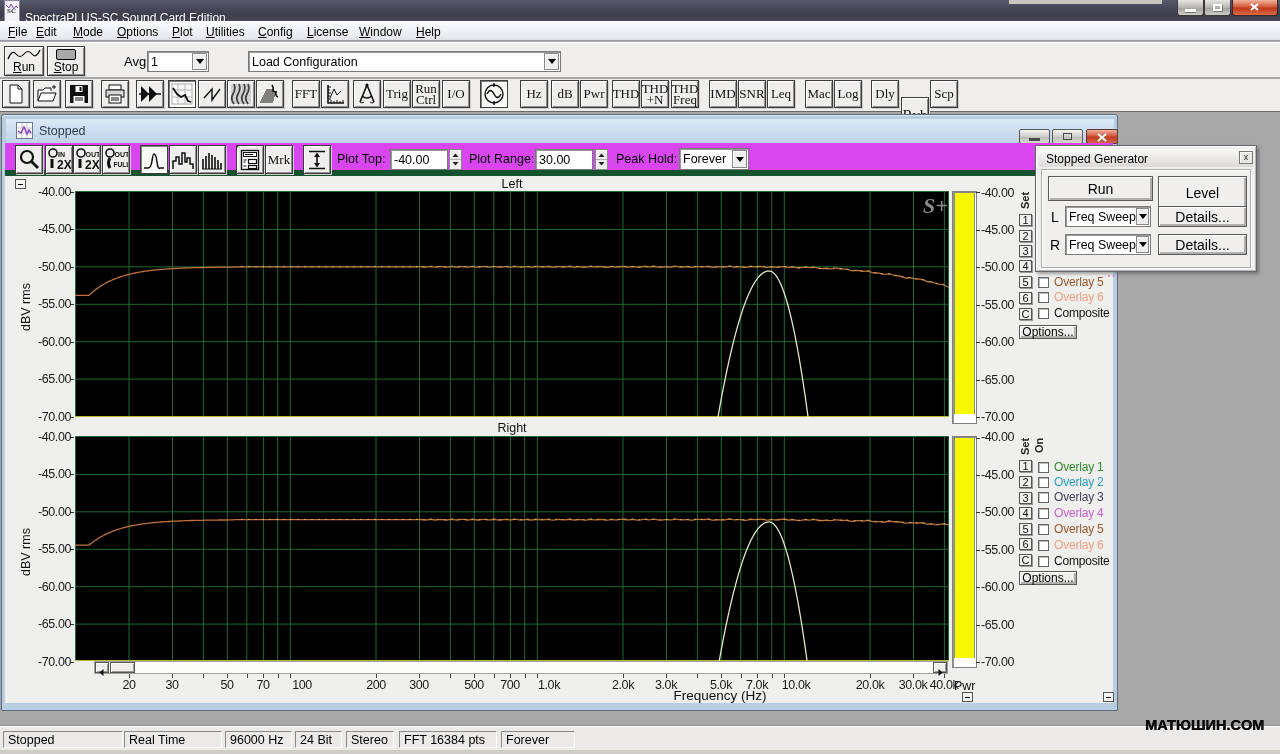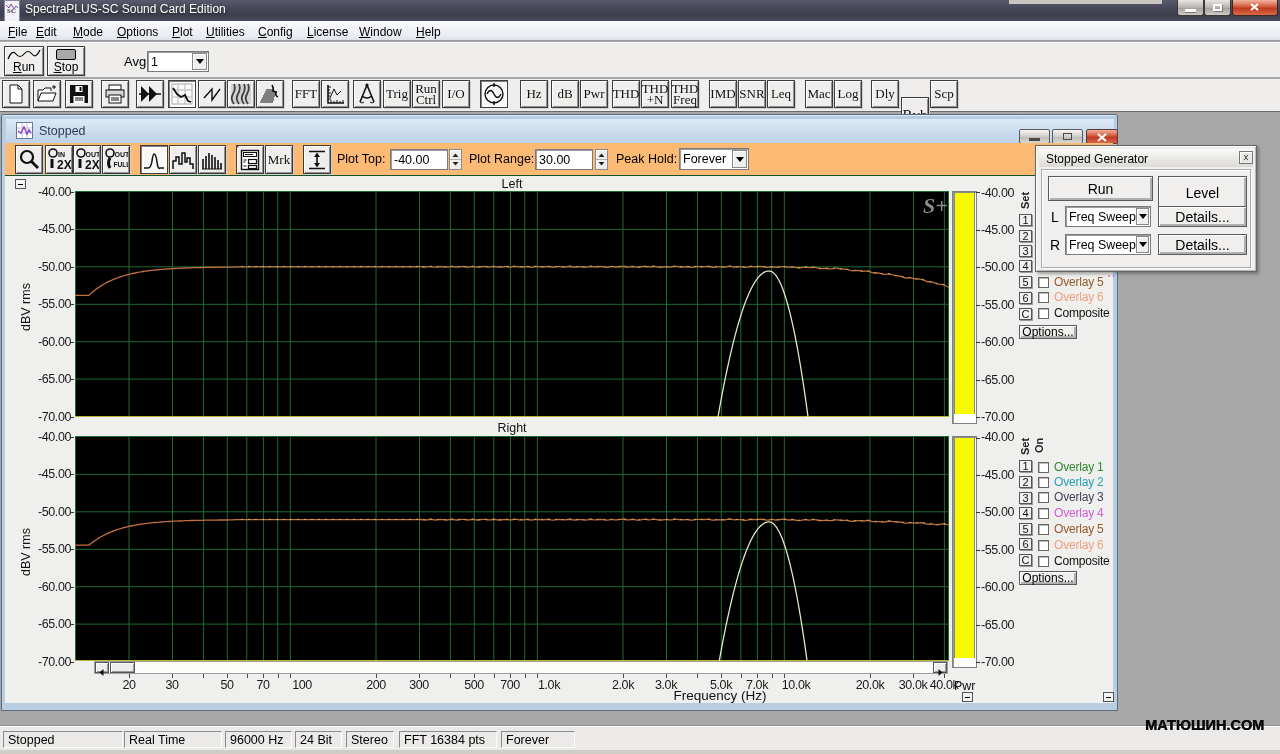--- a/index.html
+++ b/index.html
@@ -35,7 +35,7 @@
         <path d="M1 4l3 3 2-4 3 5 2-3 2 2" stroke="#7a4fb0" fill="none"></path>
         <text x="2" y="12" font-size="7" font-weight="bold" fill="#333" font-family="Liberation Serif">SC</text>
       </svg></div>
-<div class="abs" style="left:25px;top:2px;font-size:12px;color:#fff;text-shadow:0 1px 2px #222">SpectraPLUS-SC Sound Card Edition</div>
+<div class="abs" style="left:25px;top:11px;font-size:12px;color:#fff;text-shadow:0 1px 2px #222">SpectraPLUS-SC Sound Card Edition</div>
 <div class="abs" style="left:1177px;top:0px;width:101px;height:17px">
  <div class="abs" style="left:0;top:0;width:27px;height:16px;background:linear-gradient(180deg,#e8e6e2,#b8b5b0 50%,#a5a29c 55%,#cfccc6);border:1px solid #3a3a3a;border-top:none;border-radius:0 0 3px 3px">
   <div class="abs" style="left:7px;top:9px;width:11px;height:3px;background:#fff;box-shadow:0 1px 0 #777"></div>

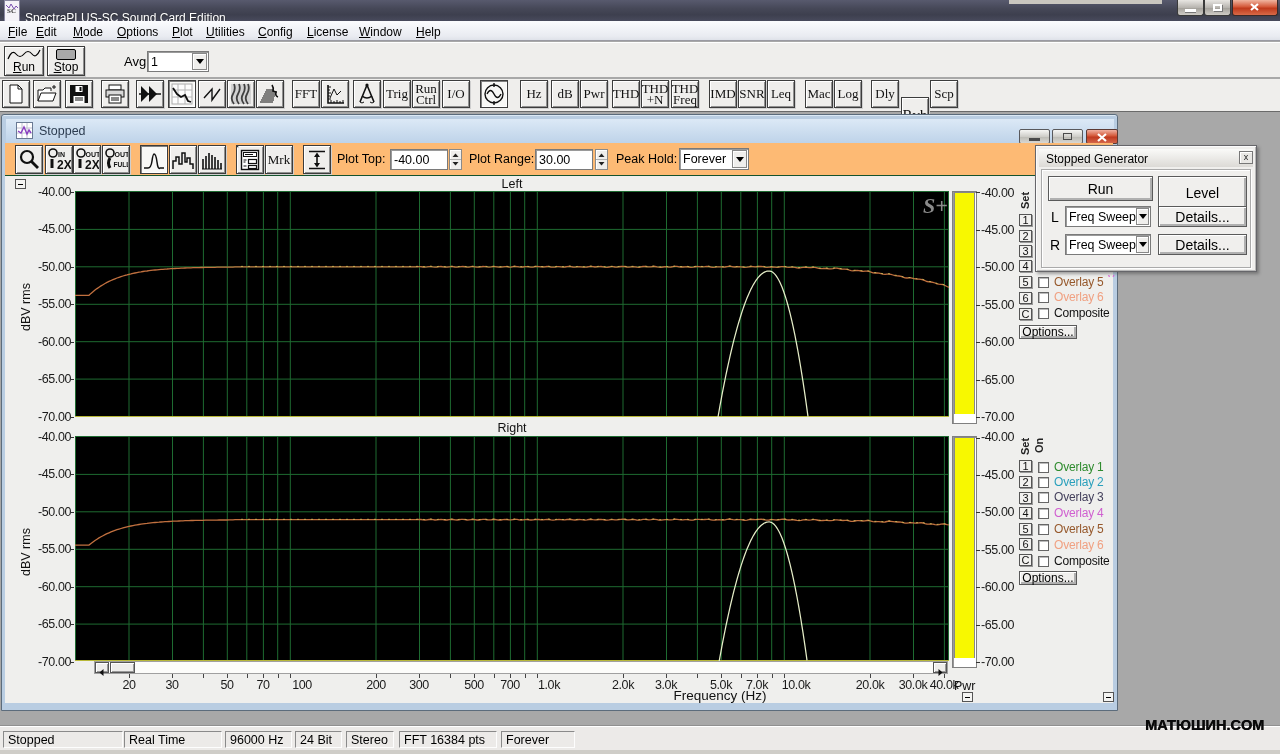--- a/index.html
+++ b/index.html
@@ -74,6 +74,10 @@
 <div class="mlab" style="left:124px;top:11px;font-size:13px">Avg</div>
 <div class="combo" style="left:147px;top:8px;width:62px;height:21px">
       <div class="txt">1</div>
+      <div class="darr"></div>
+    </div>
+<div class="combo" style="left:248px;top:8px;width:313px;height:21px">
+      <div class="txt">Load Configuration</div>
       <div class="darr"></div>
     </div>
 </div>

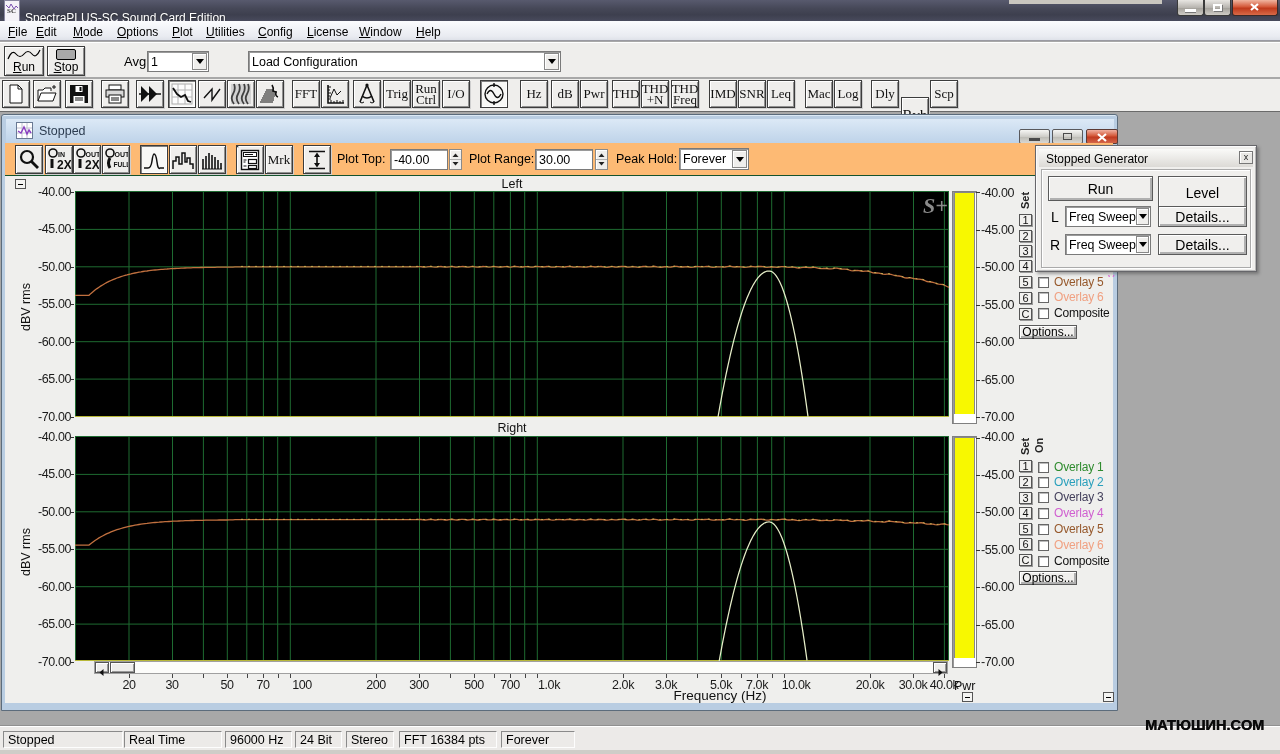--- a/index.html
+++ b/index.html
@@ -203,7 +203,7 @@
         </svg></div>
 </div>
 </div>
-<div class="abs" style="left:5px;top:143px;width:1108px;height:33px;background:#fdba74;border-bottom:1px solid #14532d">
+<div class="abs" style="left:5px;top:143px;width:1108px;height:33px;background:#d946ef;border-bottom:6px solid #14532d">
     <div class="tbtn" style="left:10px;top:2px;width:28px;height:29px">
       <svg width="24" height="24" viewBox="0 0 24 24">
         <circle cx="10" cy="9" r="6" fill="none" stroke="#101010" stroke-width="2.2"></circle>

